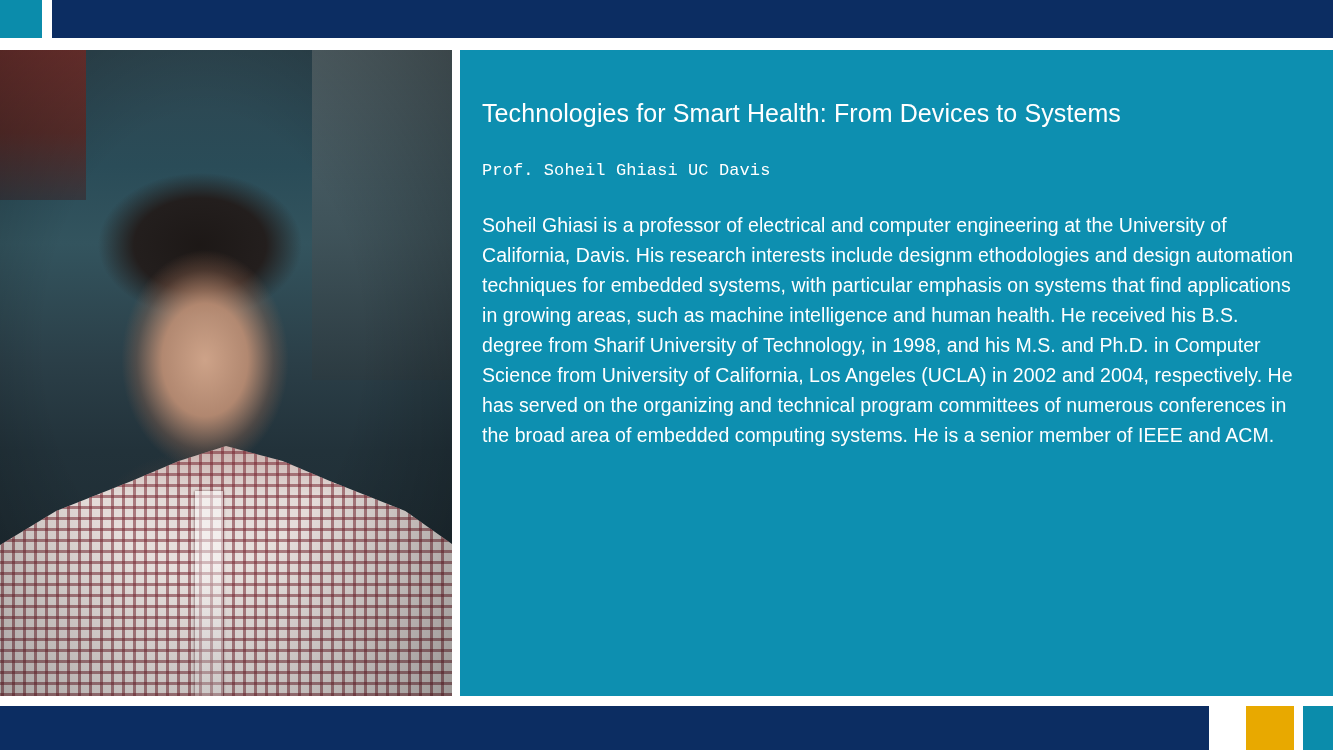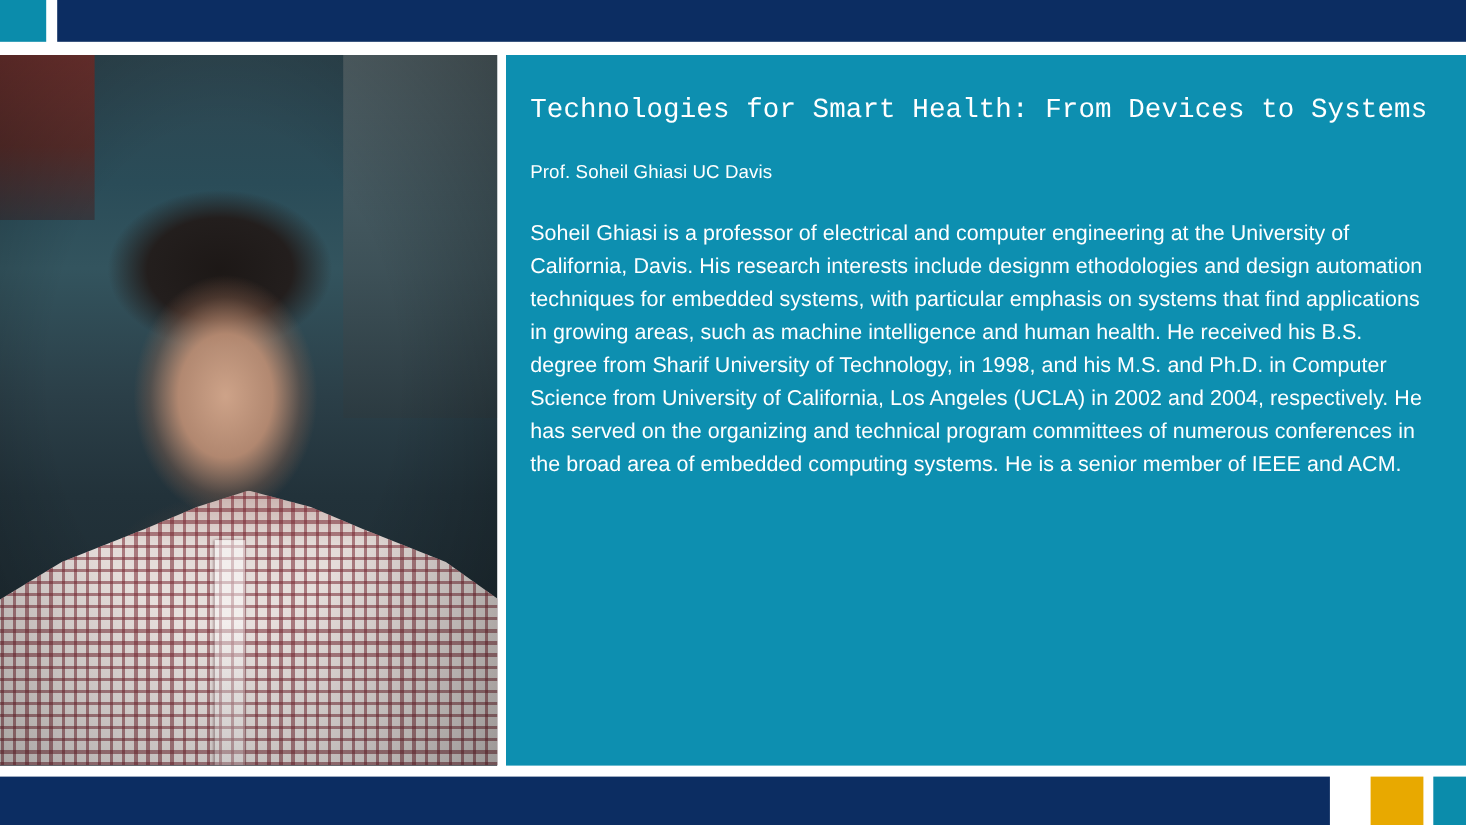--- a/index.html
+++ b/index.html
@@ -146,9 +146,8 @@
     font-size: 25px;
     font-weight: 400;
     line-height: 1.25;
-    margin: 10px 0 0 0;
+    margin: 24px 0 0 0;
     letter-spacing: 0.1px;
-    font-family: Liberation Mono, monospace;
   }
   .speaker {
     font-size: 17px;

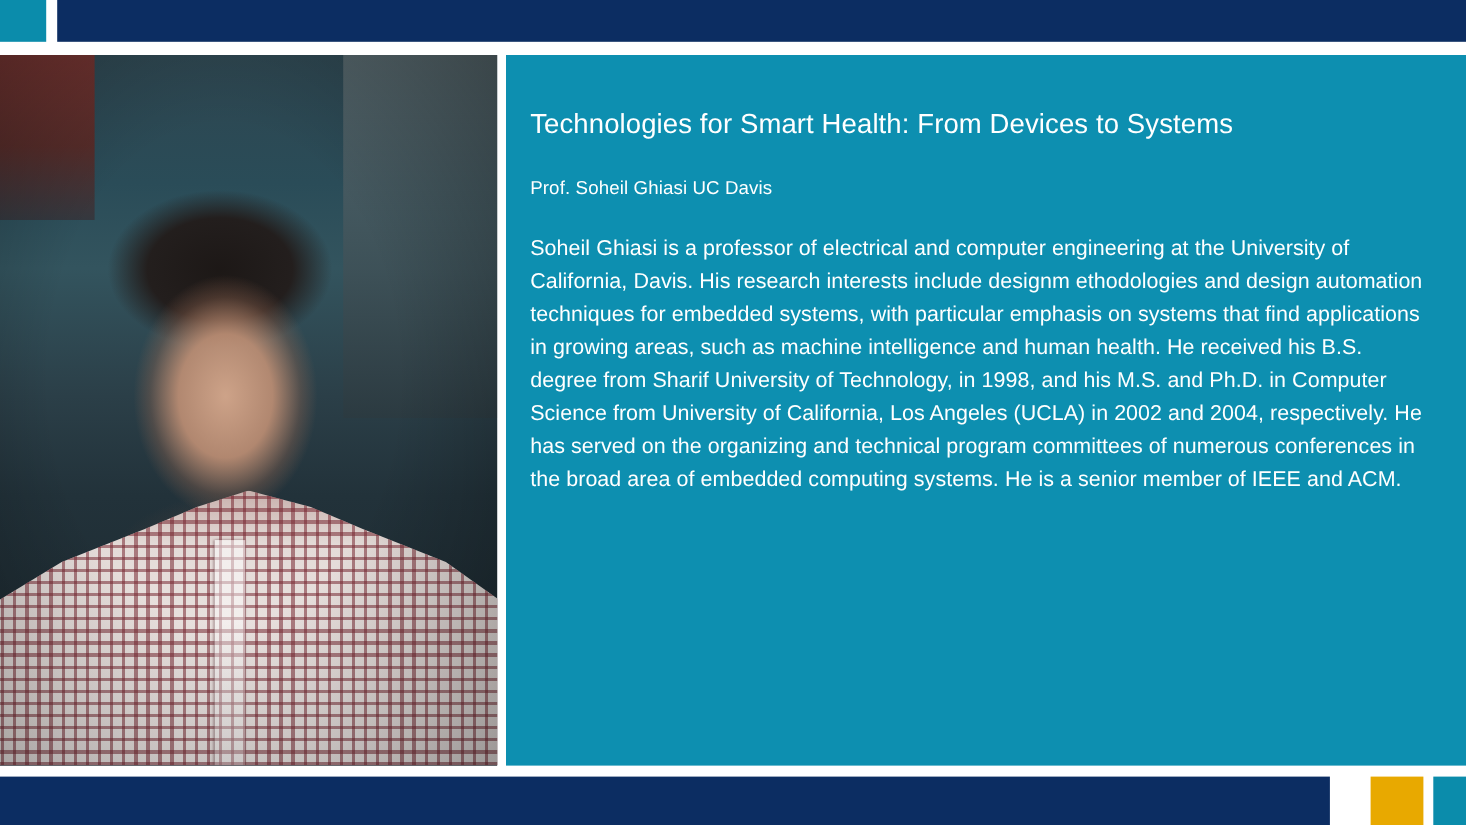--- a/index.html
+++ b/index.html
@@ -154,6 +154,7 @@
     font-weight: 400;
     margin: 32px 0 0 0;
     letter-spacing: 0.1px;
+    font-family: Liberation Mono, monospace;
   }
   .bio {
     font-size: 19.5px;

